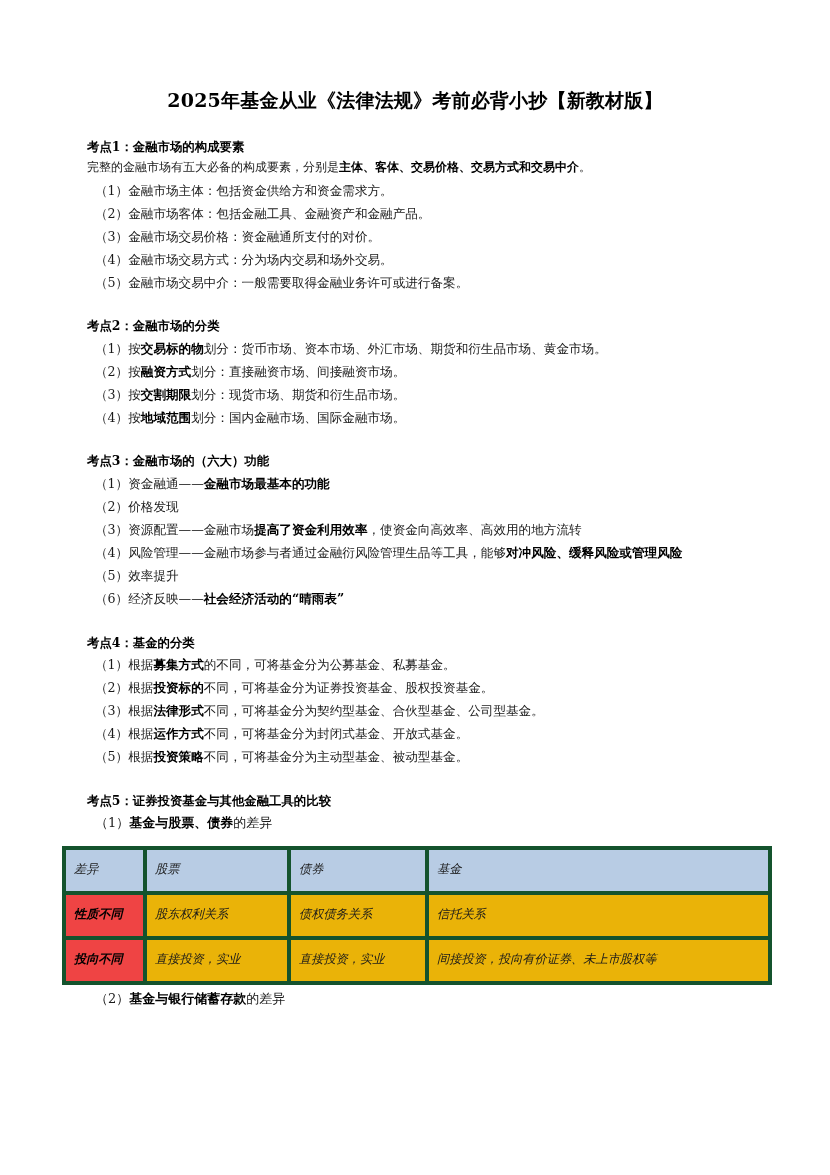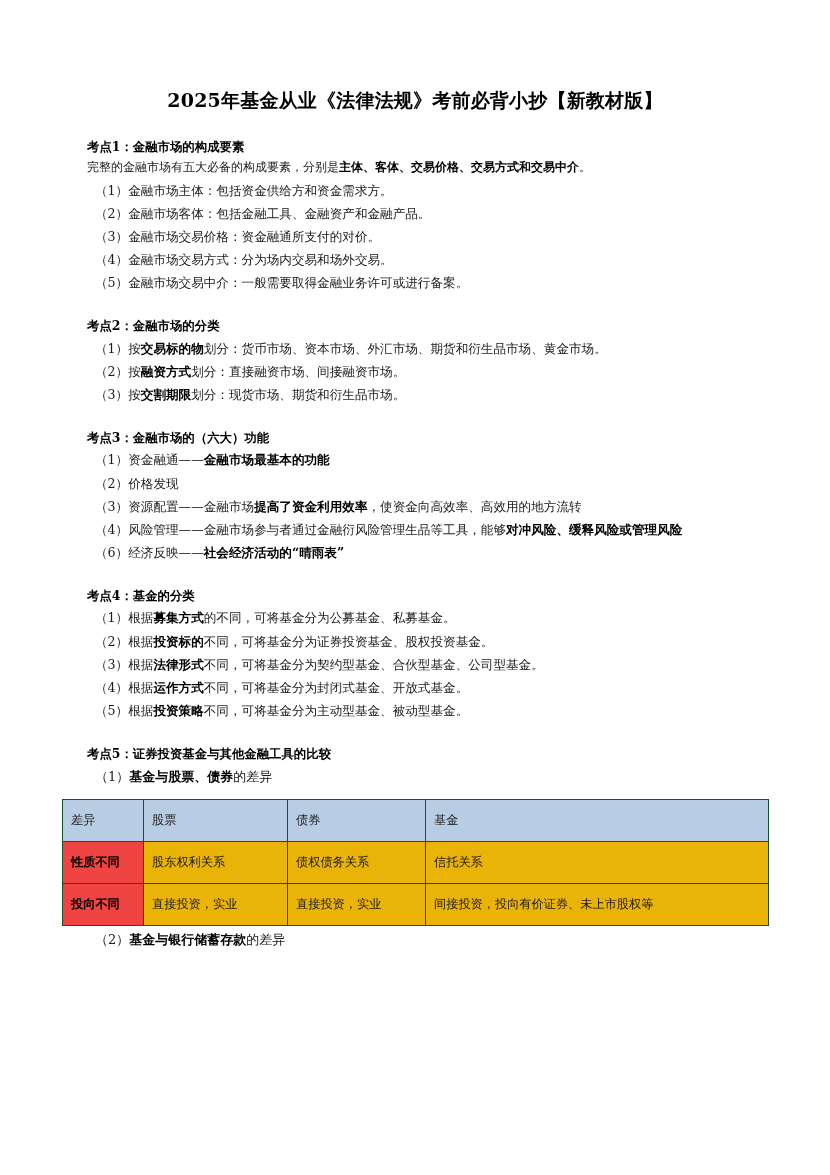--- a/index.html
+++ b/index.html
@@ -144,6 +144,7 @@
       <div class="item"><span>（1）</span><span>按</span><b>交易标的物</b><span>划分：货币市场、资本市场、外汇市场、期货和衍生品市场、黄金市场。</span></div>
       <div class="item"><span>（2）</span><span>按</span><b>融资方式</b><span>划分：直接融资市场、间接融资市场。</span></div>
       <div class="item"><span>（3）</span><span>按</span><b>交割期限</b><span>划分：现货市场、期货和衍生品市场。</span></div>
+      <div class="item"><span>（4）</span><span>按</span><b>地域范围</b><span>划分：国内金融市场、国际金融市场。</span></div>
     </div>
 
     <div class="section-gap"></div>

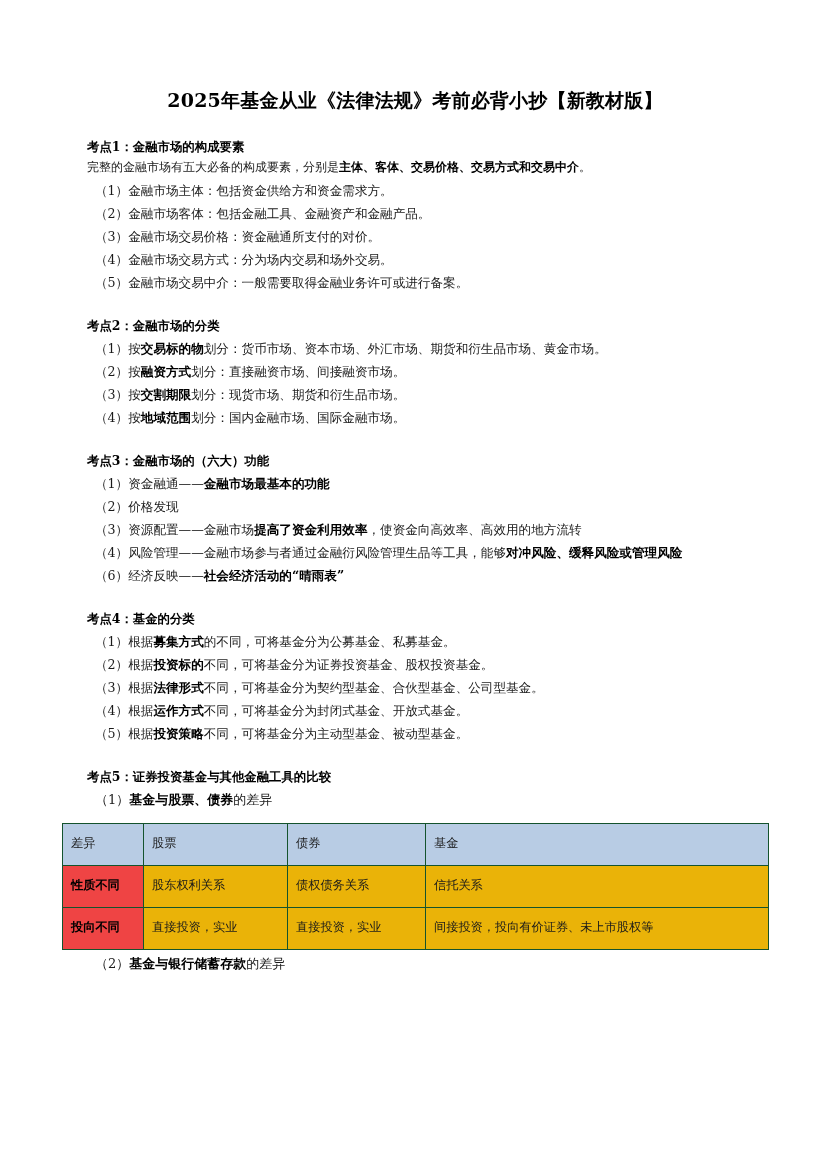--- a/index.html
+++ b/index.html
@@ -154,6 +154,7 @@
       <div class="item"><span>（2）</span><span>价格发现</span><b></b><span></span></div>
       <div class="item"><span>（3）</span><span>资源配置——金融市场</span><b>提高了资金利用效率</b><span>，使资金向高效率、高效用的地方流转</span></div>
       <div class="item"><span>（4）</span><span>风险管理——金融市场参与者通过金融衍风险管理生品等工具，能够</span><b>对冲风险、缓释风险或管理风险</b><span></span></div>
+      <div class="item"><span>（5）</span><span>效率提升</span><b></b><span></span></div>
       <div class="item"><span>（6）</span><span>经济反映——</span><b>社会经济活动的“晴雨表”</b><span></span></div>
     </div>
 

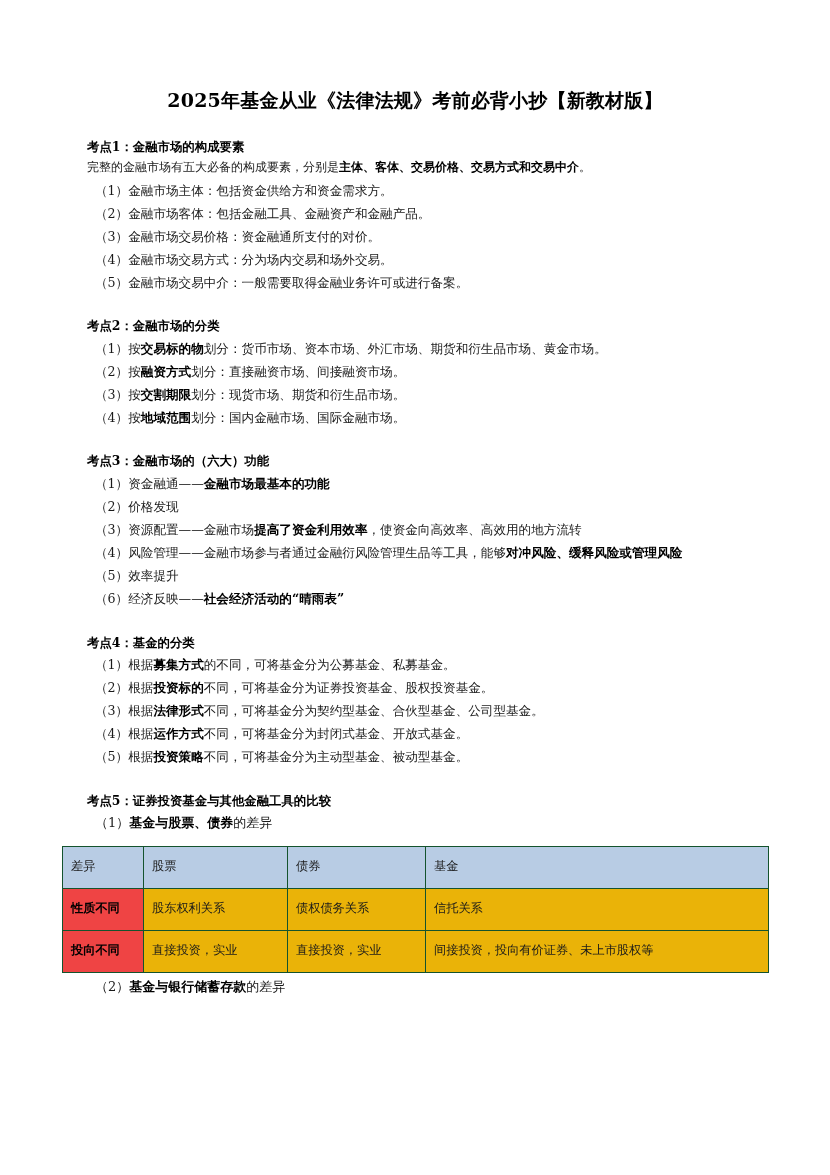--- a/index.html
+++ b/index.html
@@ -92,13 +92,14 @@
   .cmp-table col.c3 { width: 138px; }
   .cmp-table col.c4 { width: 343px; }
   .cmp-table th, .cmp-table td {
-    border: 1px solid #14532d;
+    border: 4px solid #14532d;
     padding: 7px 8px 8px 8px;
     text-align: left;
     vertical-align: middle;
     line-height: 1.45;
     font-weight: normal;
     color: #1a1a1a;
+    font-style: italic;
   }
   .cmp-table thead th {
     background: #b8cce4;

